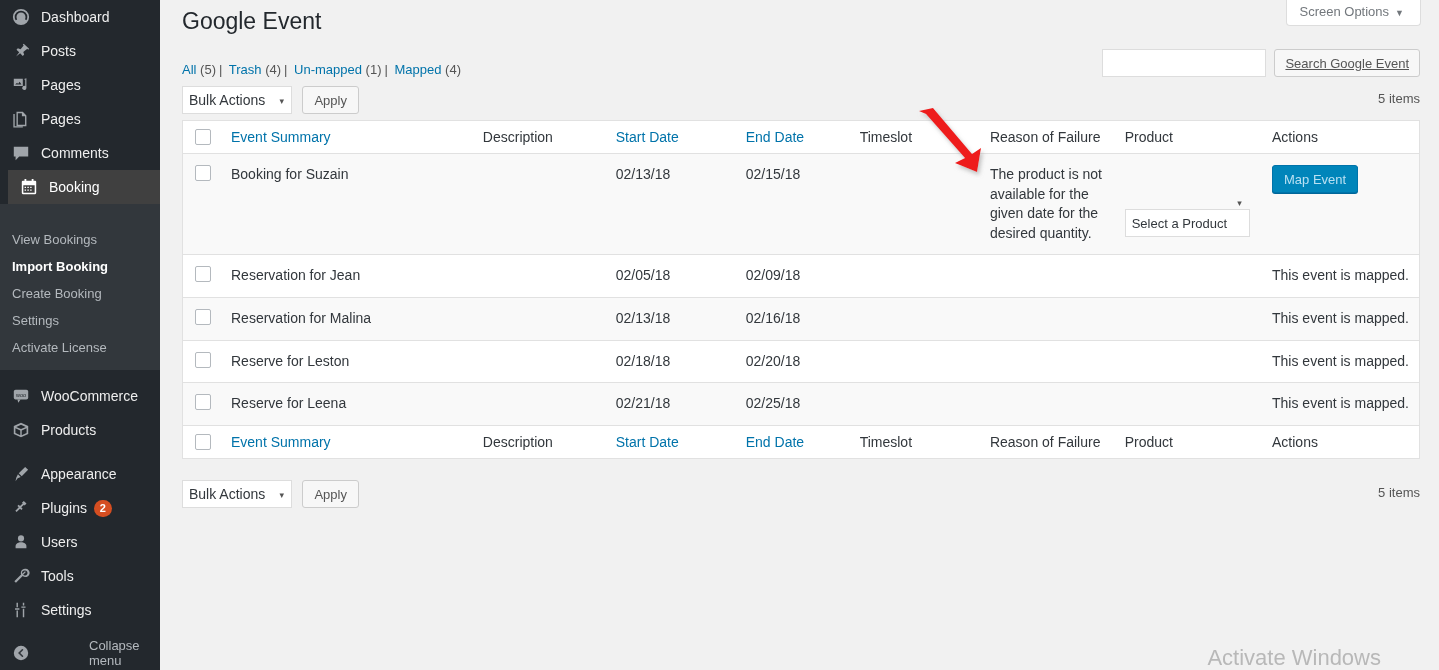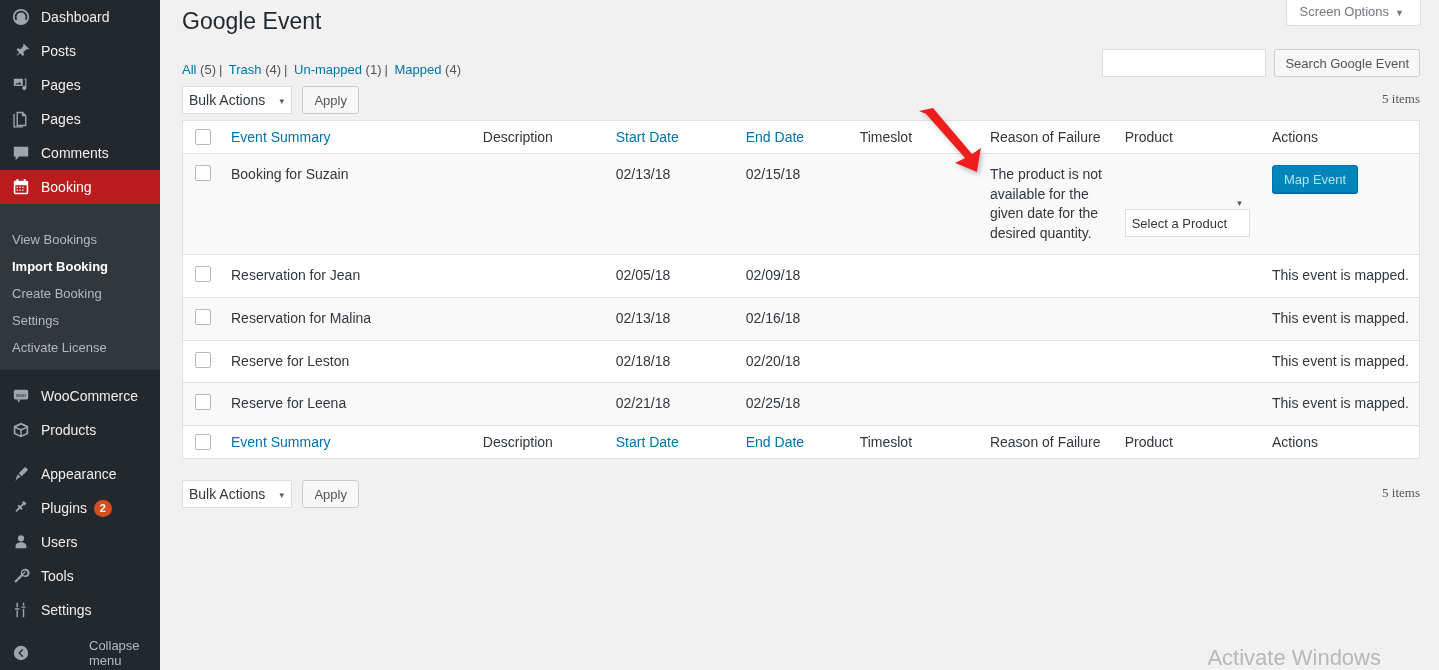--- a/index.html
+++ b/index.html
@@ -145,6 +145,7 @@
     cursor: pointer;
     vertical-align: top;
     font-family: inherit;
+    text-decoration: underline;
   }
 
   

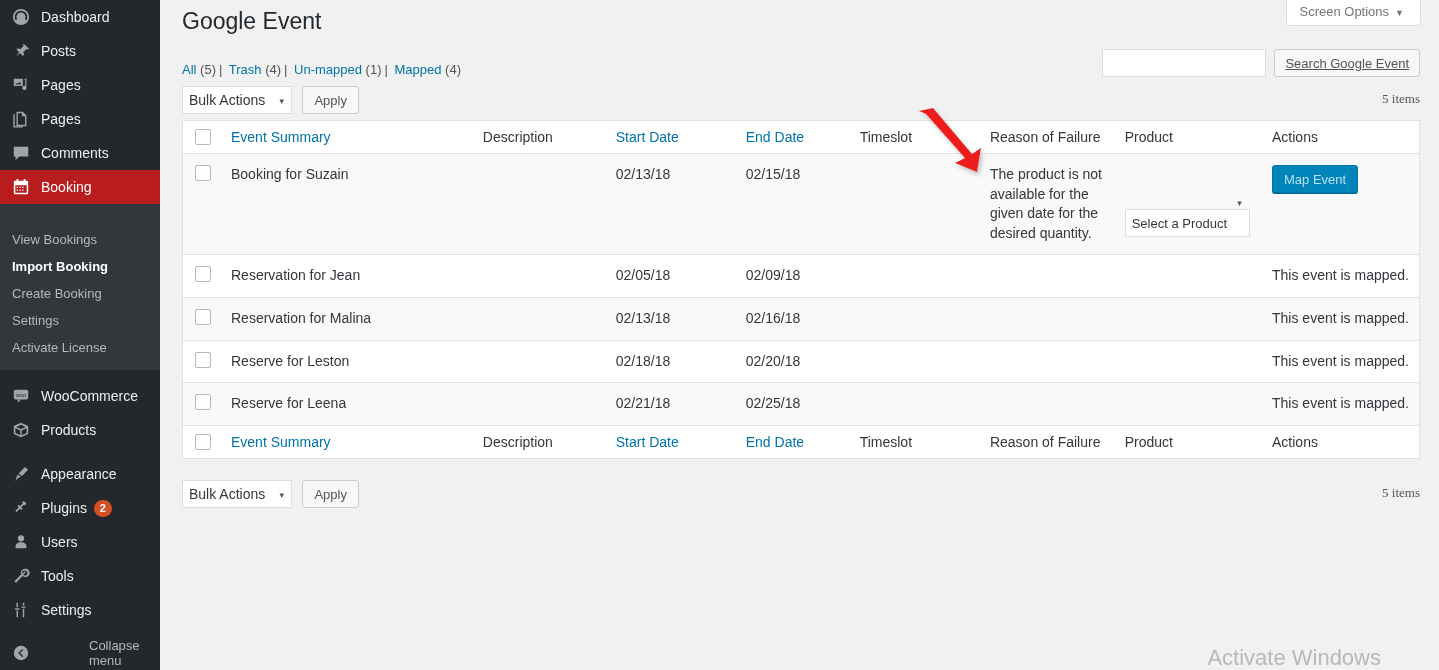--- a/index.html
+++ b/index.html
@@ -185,7 +185,7 @@
   }
   .displaying-num {
     position: absolute; right: 19px; top: 5px;
-    font-size: 13px; color: #555; font-family: Liberation Serif, serif;
+    font-size: 13px; color: #555;
   }
 
   

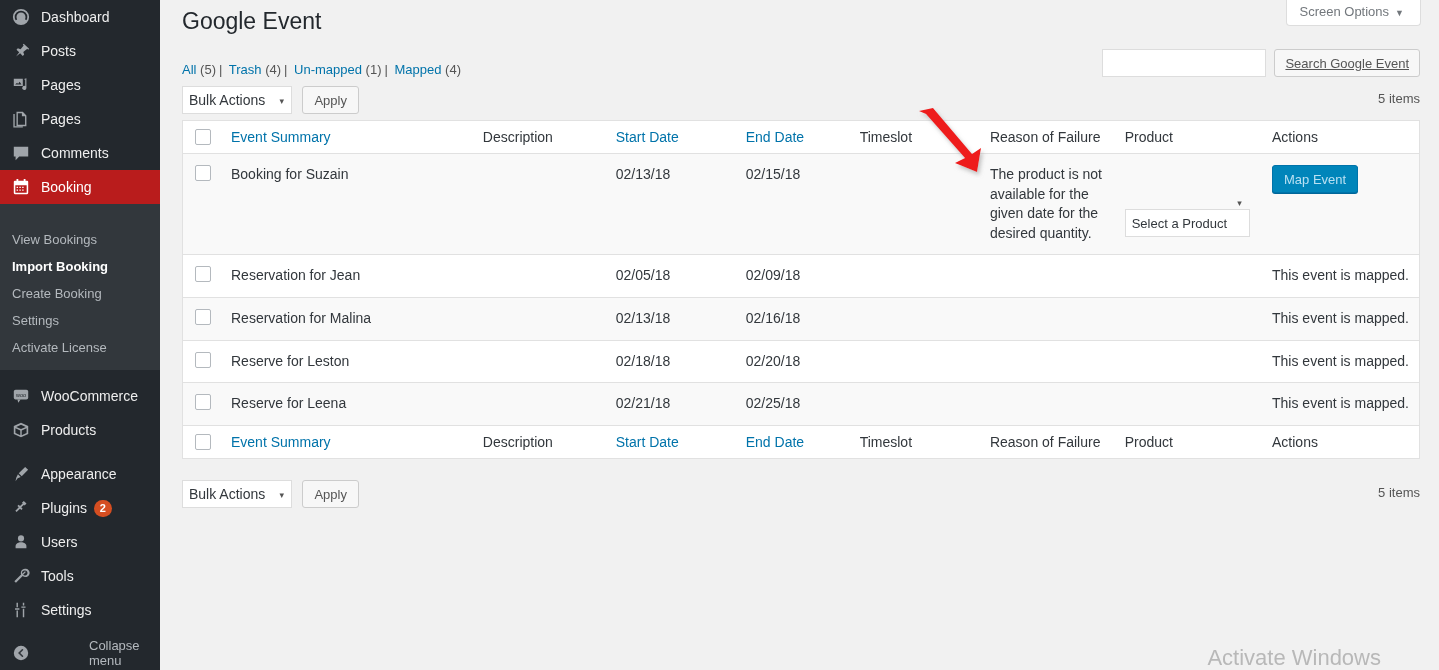--- a/index.html
+++ b/index.html
@@ -31,7 +31,7 @@
     white-space: nowrap;
   }
   .menu-item .mi-label { margin-left: 10px; font-size: 14px; line-height: 1; }
-  .menu-item.current { background: #b91c1c; color: #fff; }
+  .menu-item.current { background: #404040; color: #fff; margin-left: 8px; }
   .menu-item.current::after {
     content: "";
     position: absolute; right: -8px; top: 50%;

